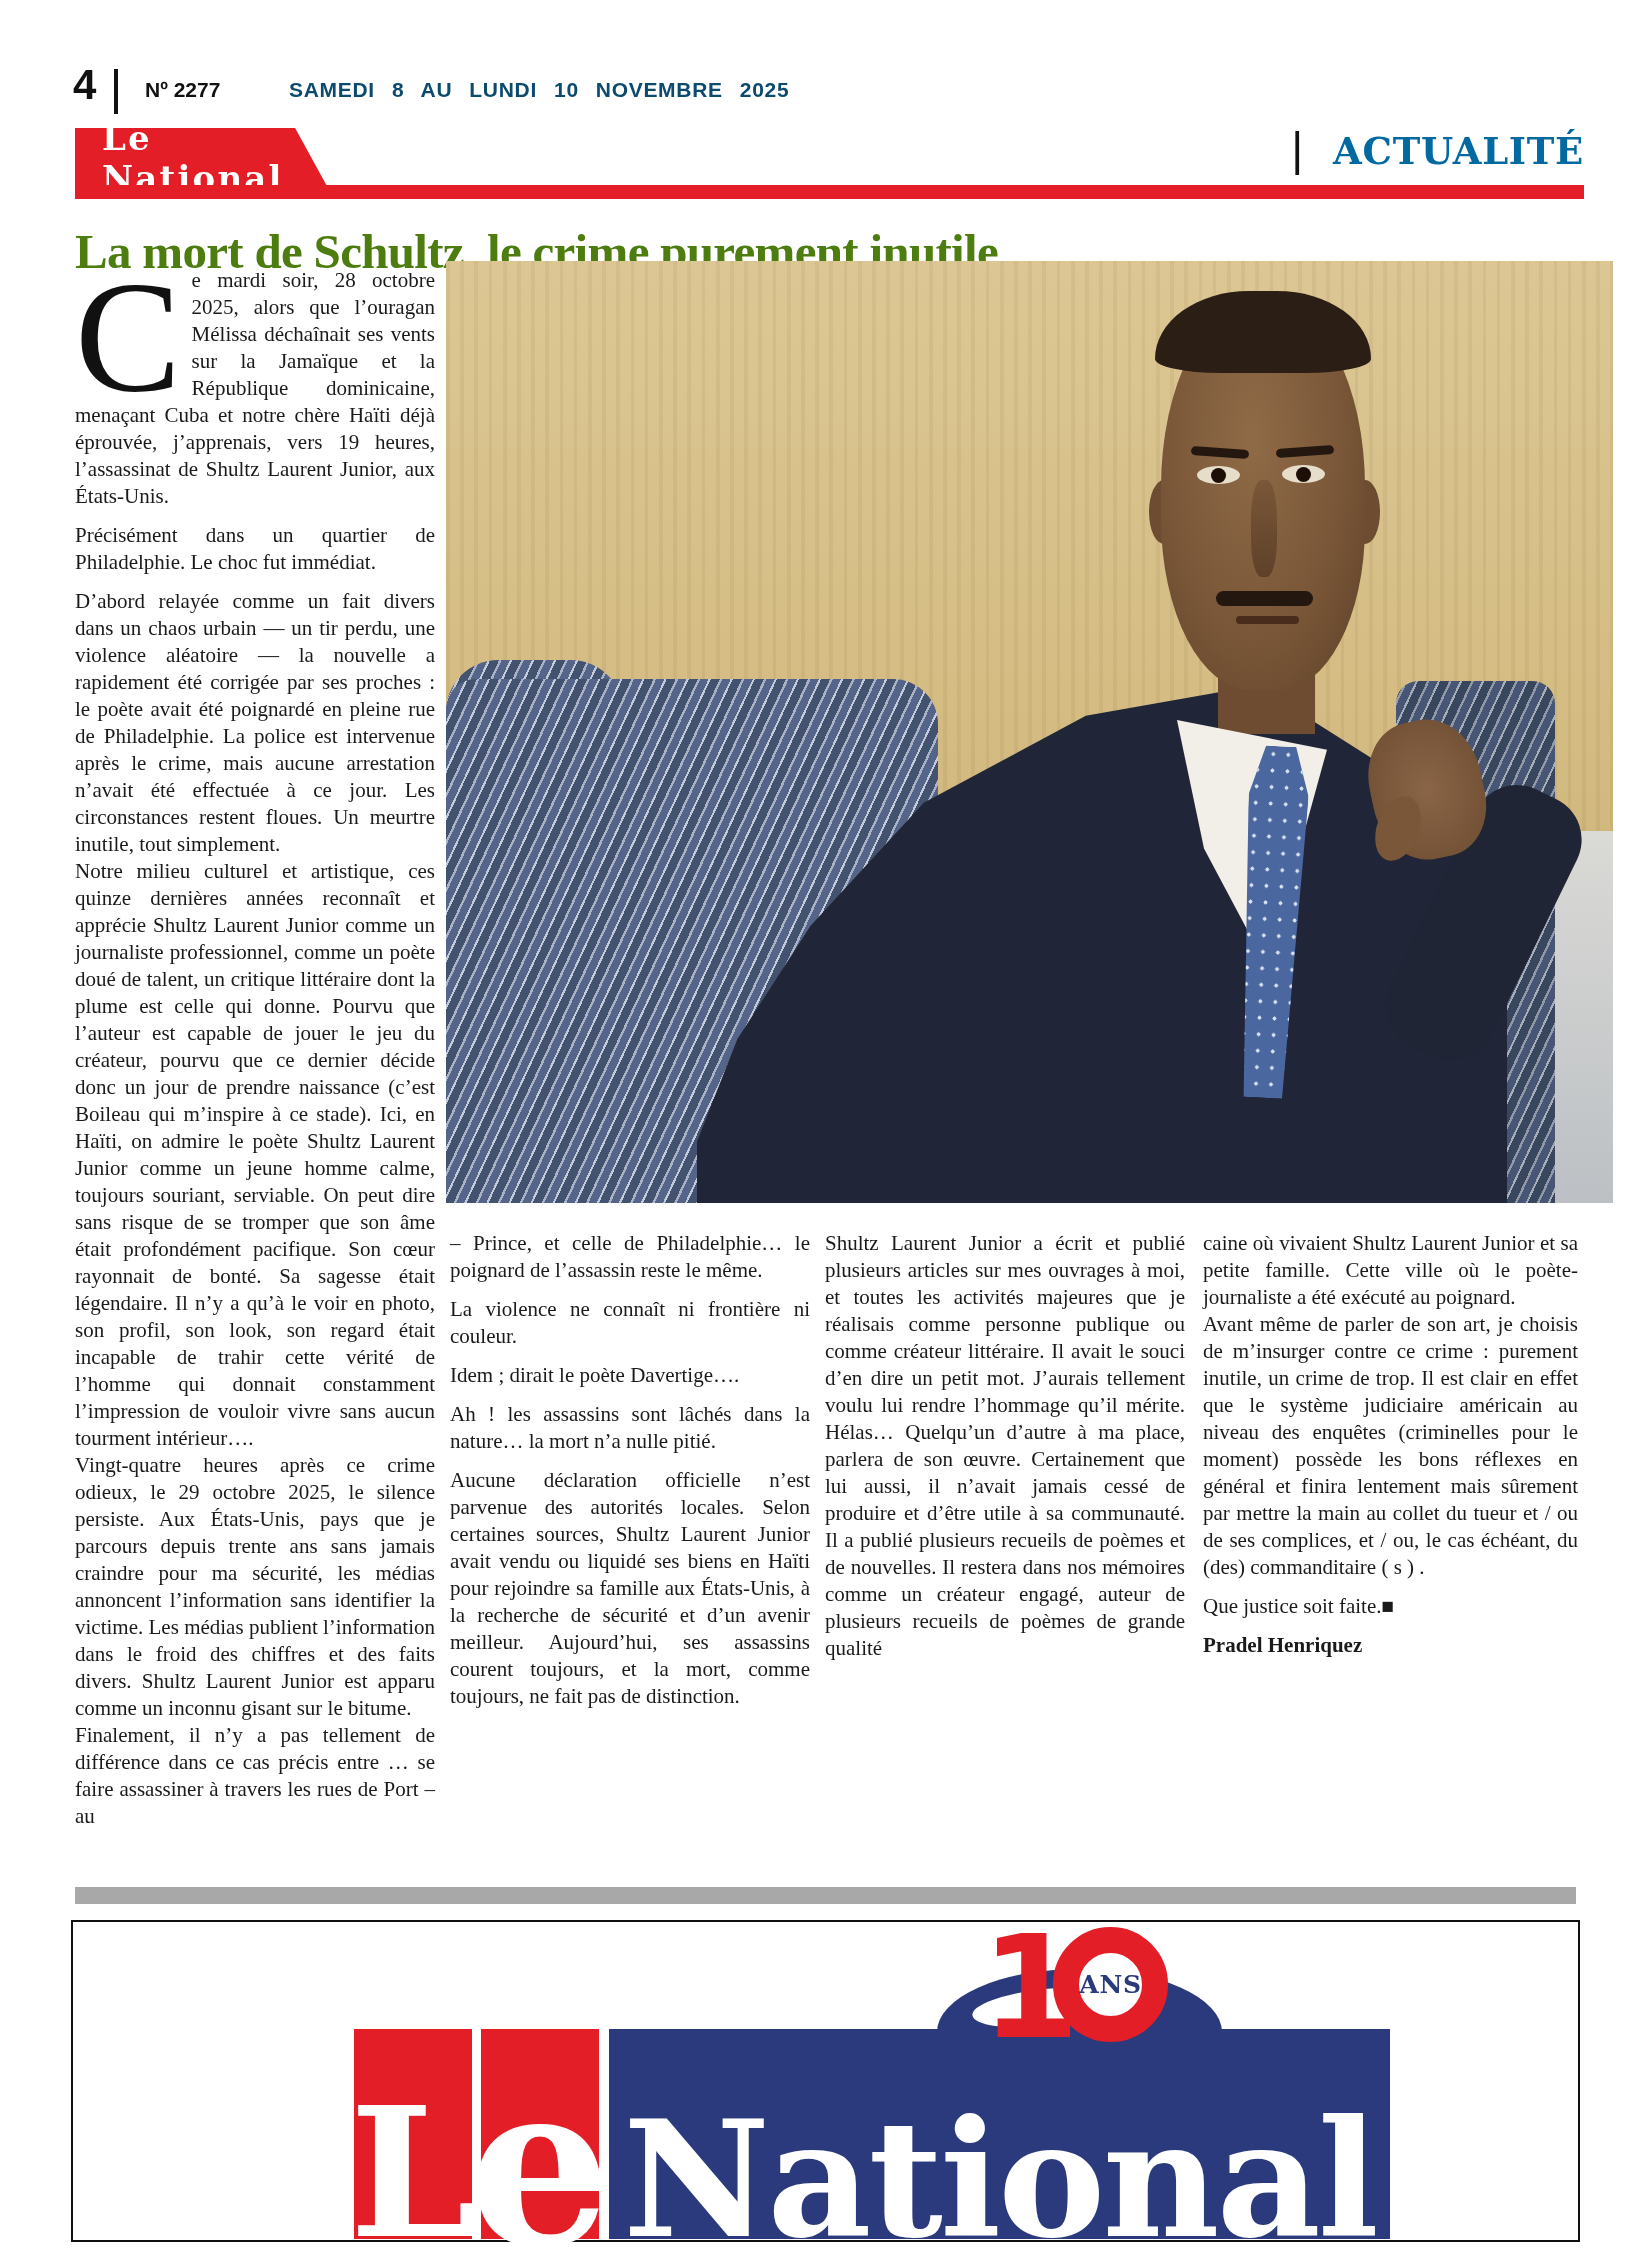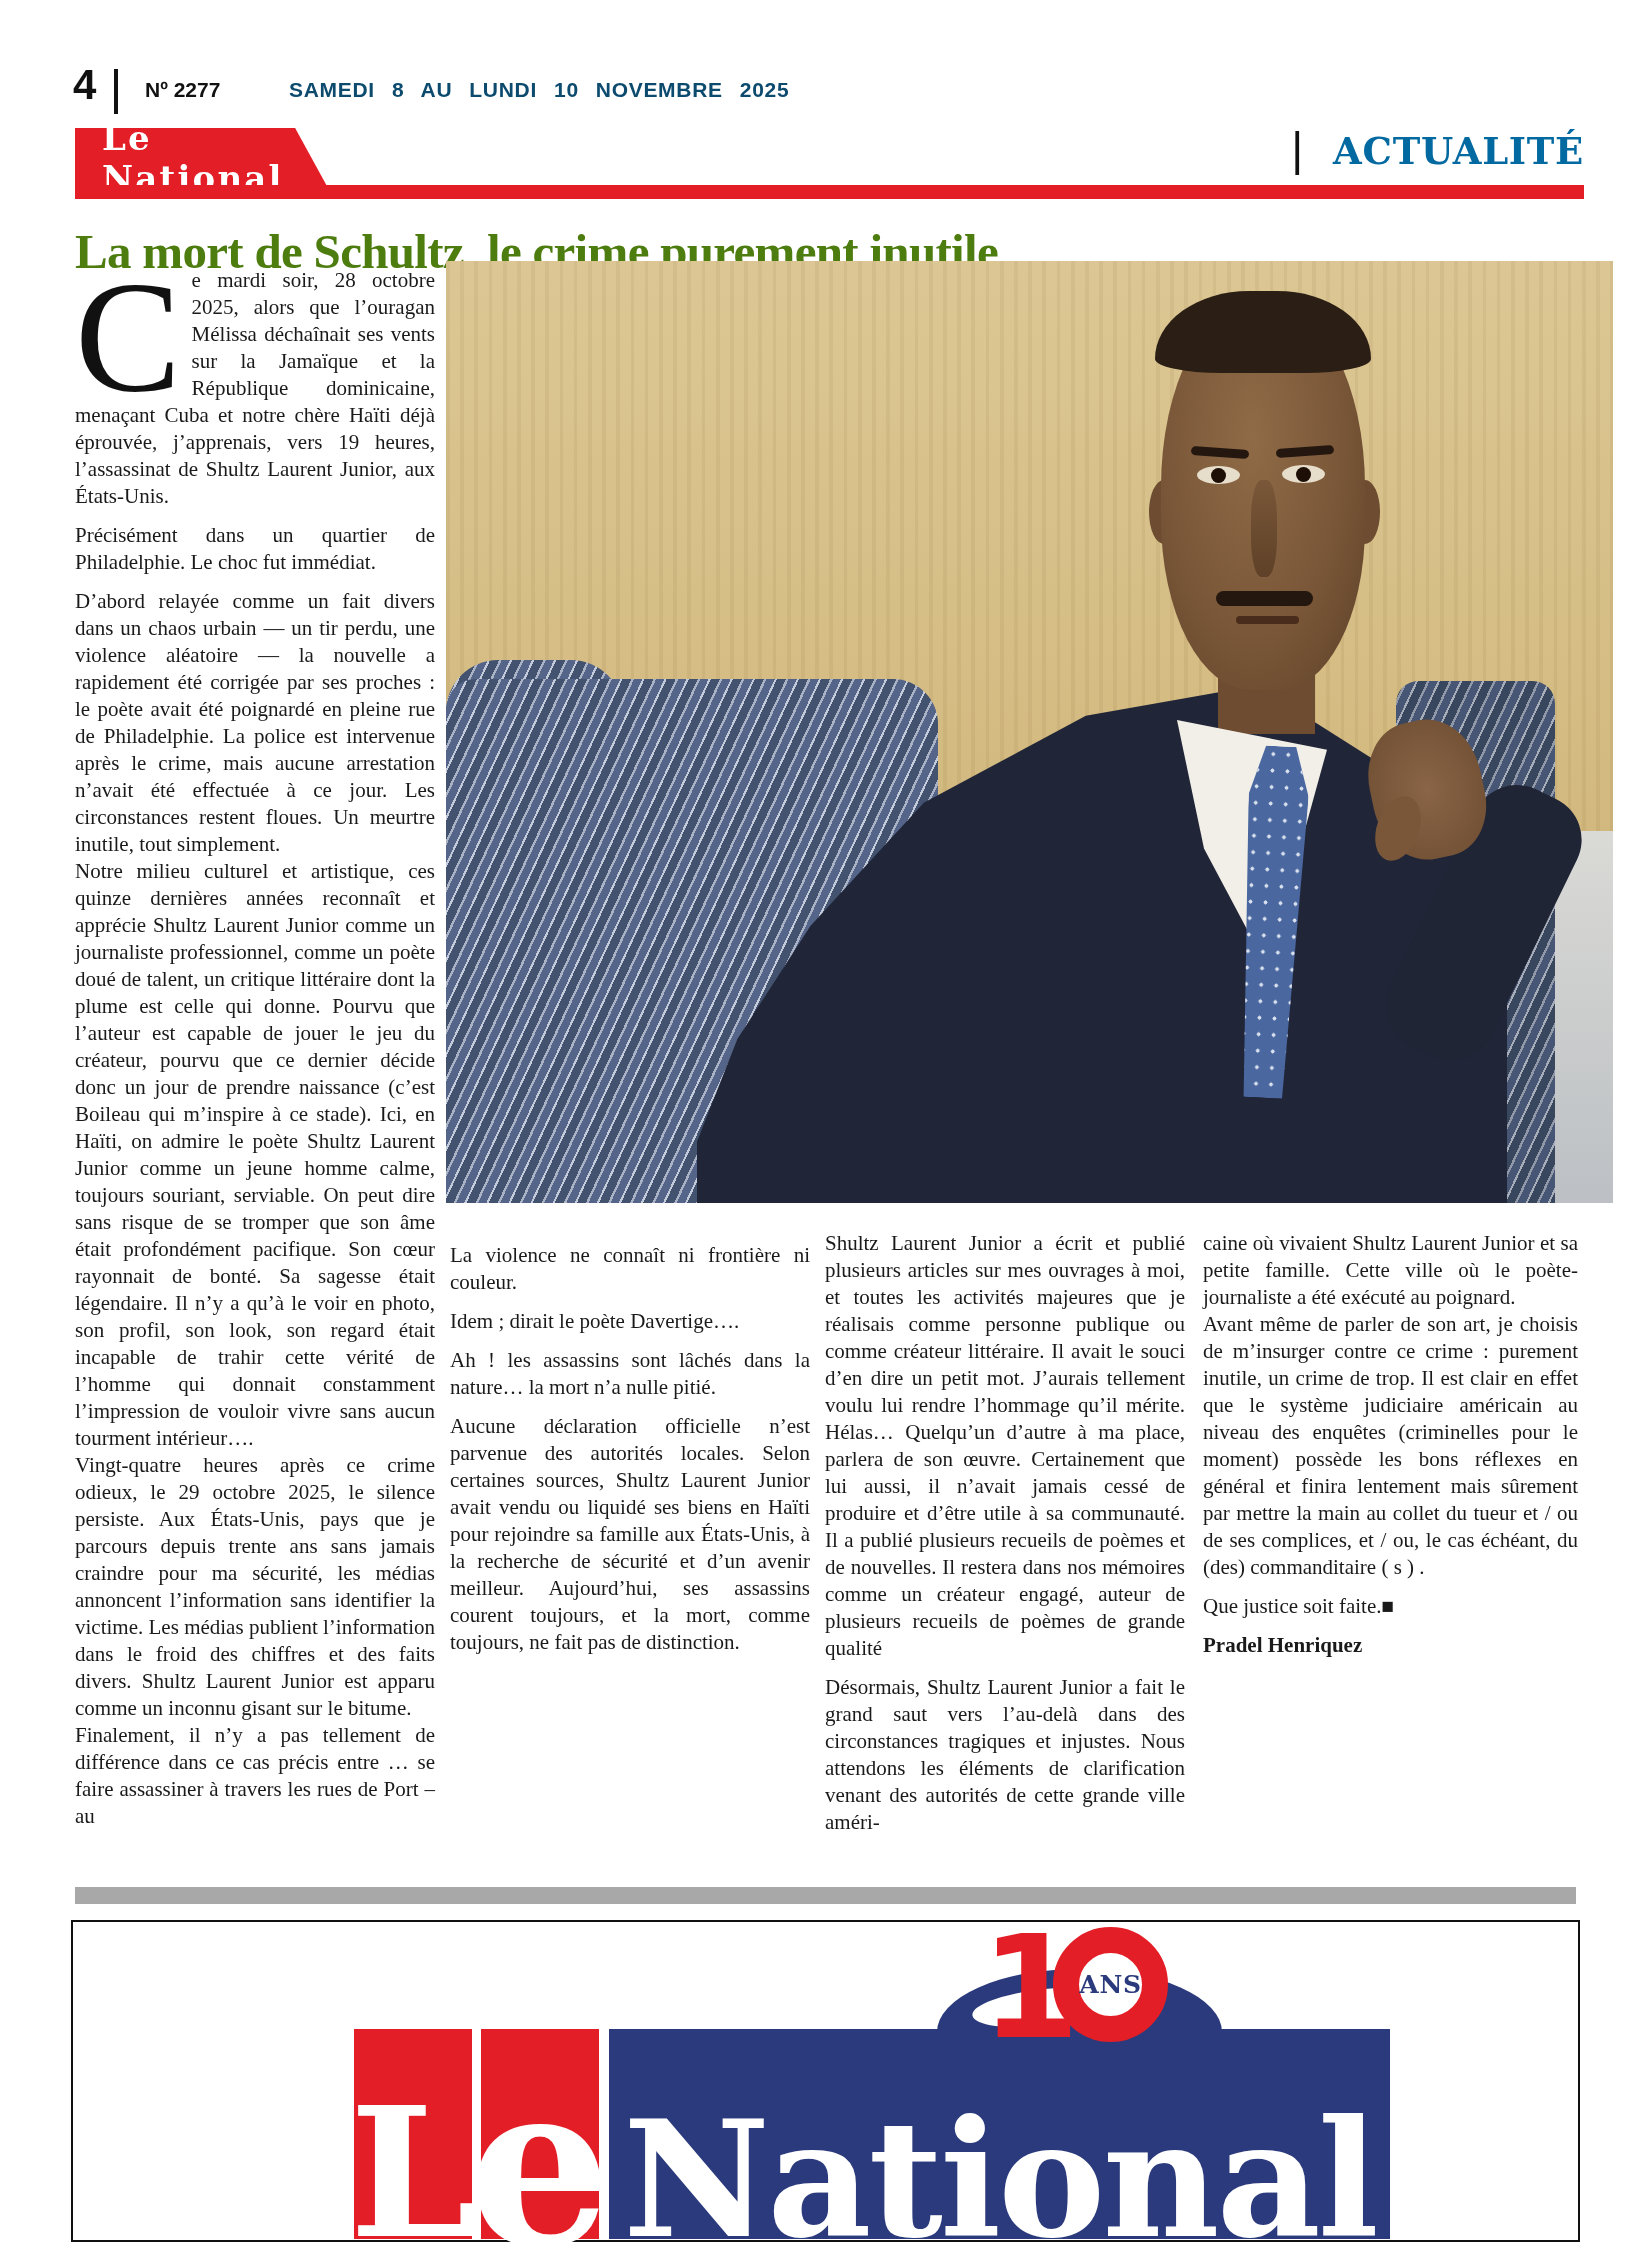--- a/index.html
+++ b/index.html
@@ -134,6 +134,7 @@
       <p>Finalement, il n’y a pas tellement de différence dans ce cas précis entre … se faire assassiner à travers les rues de Port – au</p>
     </div>
   <div id="col2" class="col">
+      <p>– Prince, et celle de Philadelphie… le poignard de l’assassin reste le même.</p>
       <p class="spaced">La violence ne connaît ni frontière ni couleur.</p>
       <p class="spaced">Idem ;  dirait le poète Davertige….</p>
       <p class="spaced">Ah ! les assassins sont lâchés dans la nature… la mort n’a nulle pitié.</p>

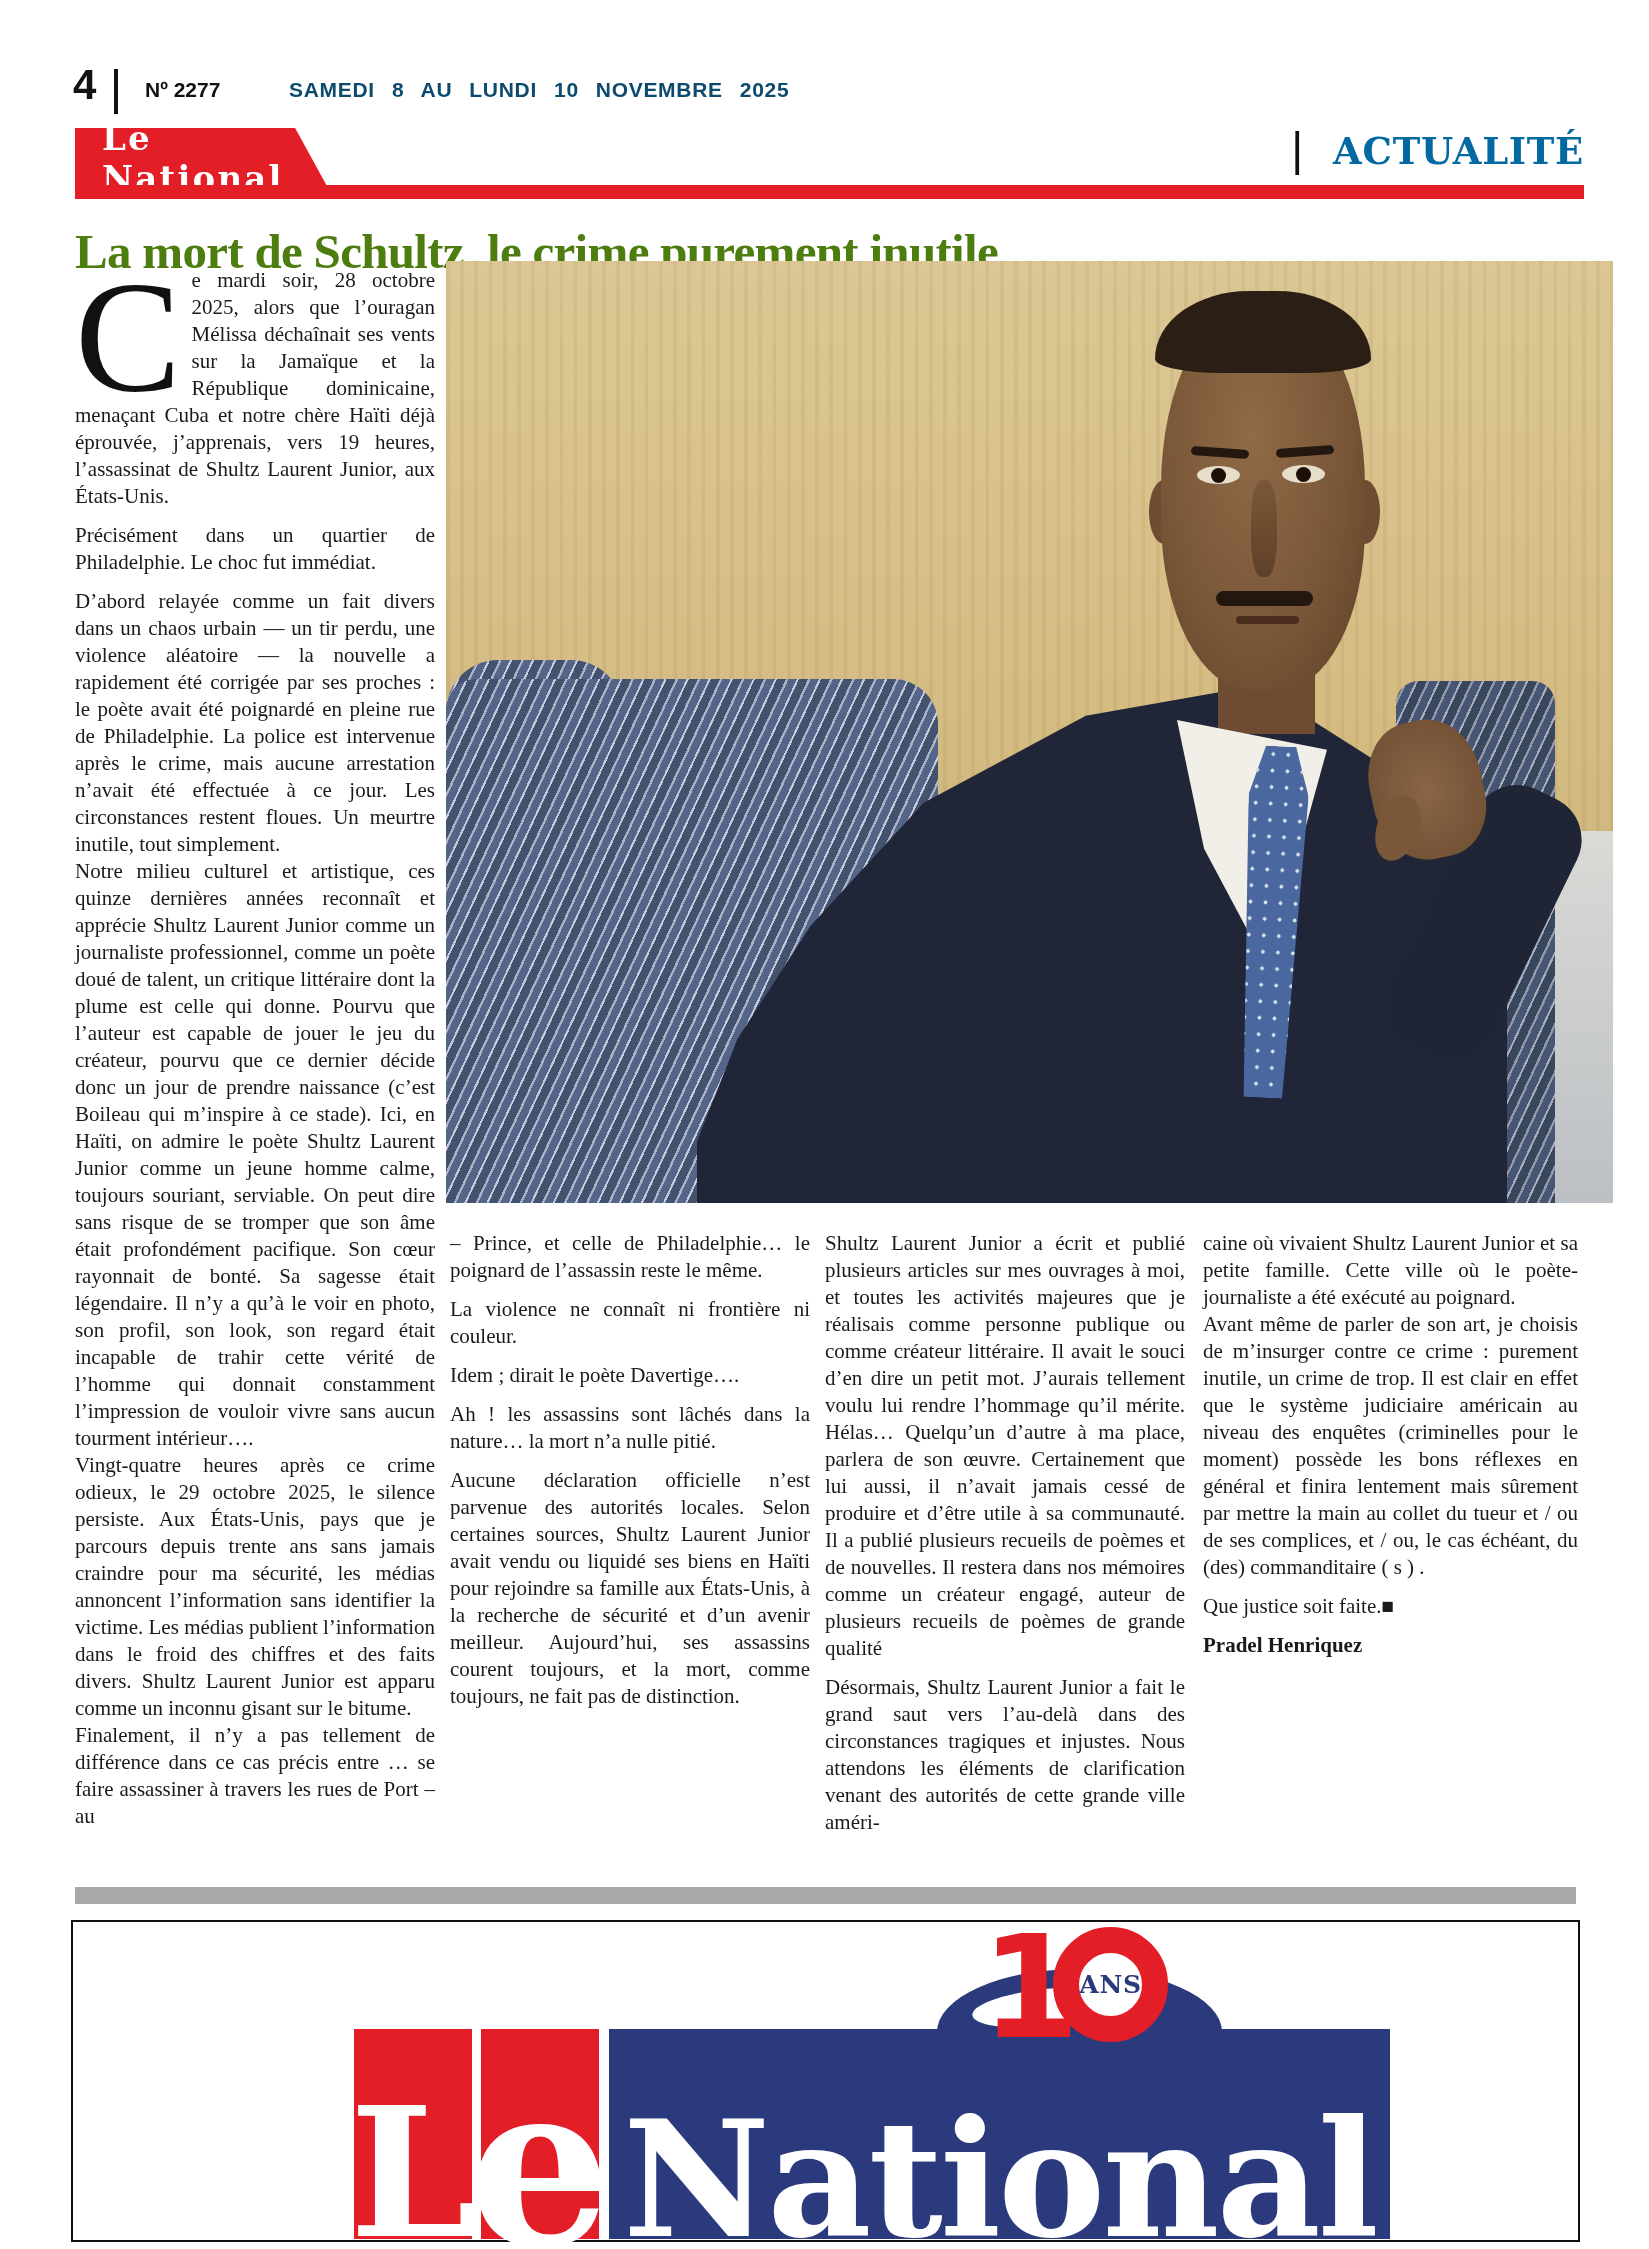--- a/index.html
+++ b/index.html
@@ -142,7 +142,6 @@
     </div>
   <div id="col3" class="col">
       <p>Shultz Laurent Junior a écrit et publié plusieurs articles sur mes ouvrages à moi, et toutes les activités majeures que je réalisais comme personne publique ou comme créateur littéraire. Il avait le souci d’en dire un petit mot. J’aurais tellement voulu lui rendre l’hommage qu’il mérite. Hélas… Quelqu’un d’autre à ma place, parlera  de son œuvre. Certainement que lui aussi, il n’avait jamais cessé de produire et d’être utile à sa communauté.  Il a publié plusieurs recueils de poèmes et de nouvelles. Il restera dans nos mémoires comme un créateur engagé, auteur de plusieurs recueils de poèmes de grande qualité</p>
-      <p class="spaced">Désormais, Shultz Laurent Junior a fait le grand saut vers l’au-delà dans des circonstances tragiques et injustes. Nous attendons les éléments de clarification venant des autorités de cette grande ville améri-</p>
     </div>
   <div id="col4" class="col">
       <p>caine où vivaient Shultz Laurent Junior et sa petite famille. Cette ville où le poète-journaliste a été exécuté au poignard.</p>

